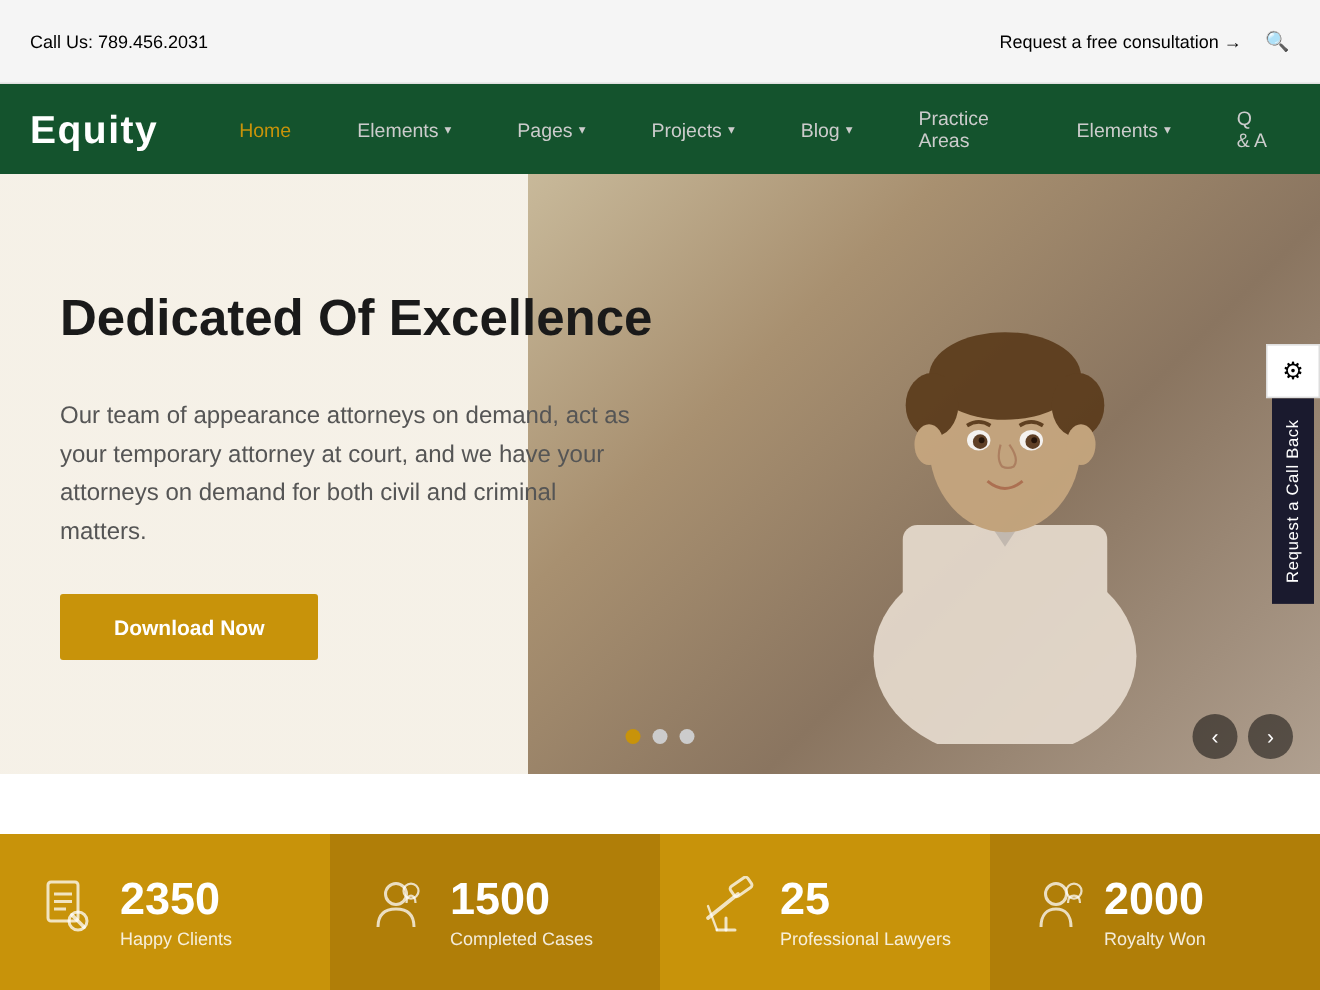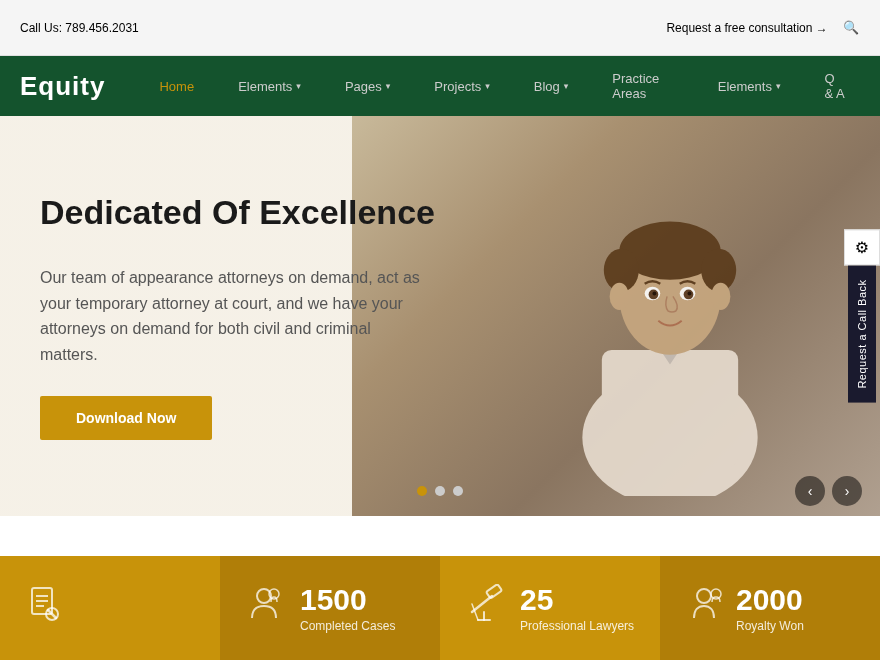--- a/index.html
+++ b/index.html
@@ -369,6 +369,10 @@
         <circle cx="28" cy="30" r="6" fill="none" stroke="rgba(255,255,255,0.75)" stroke-width="2"></circle>
       </svg>
     </div>
+    <div class="stat-info">
+      <div class="stat-number">2350</div>
+      <div class="stat-label">Happy Clients</div>
+    </div>
   </div>
 
   <div class="stat-item">

